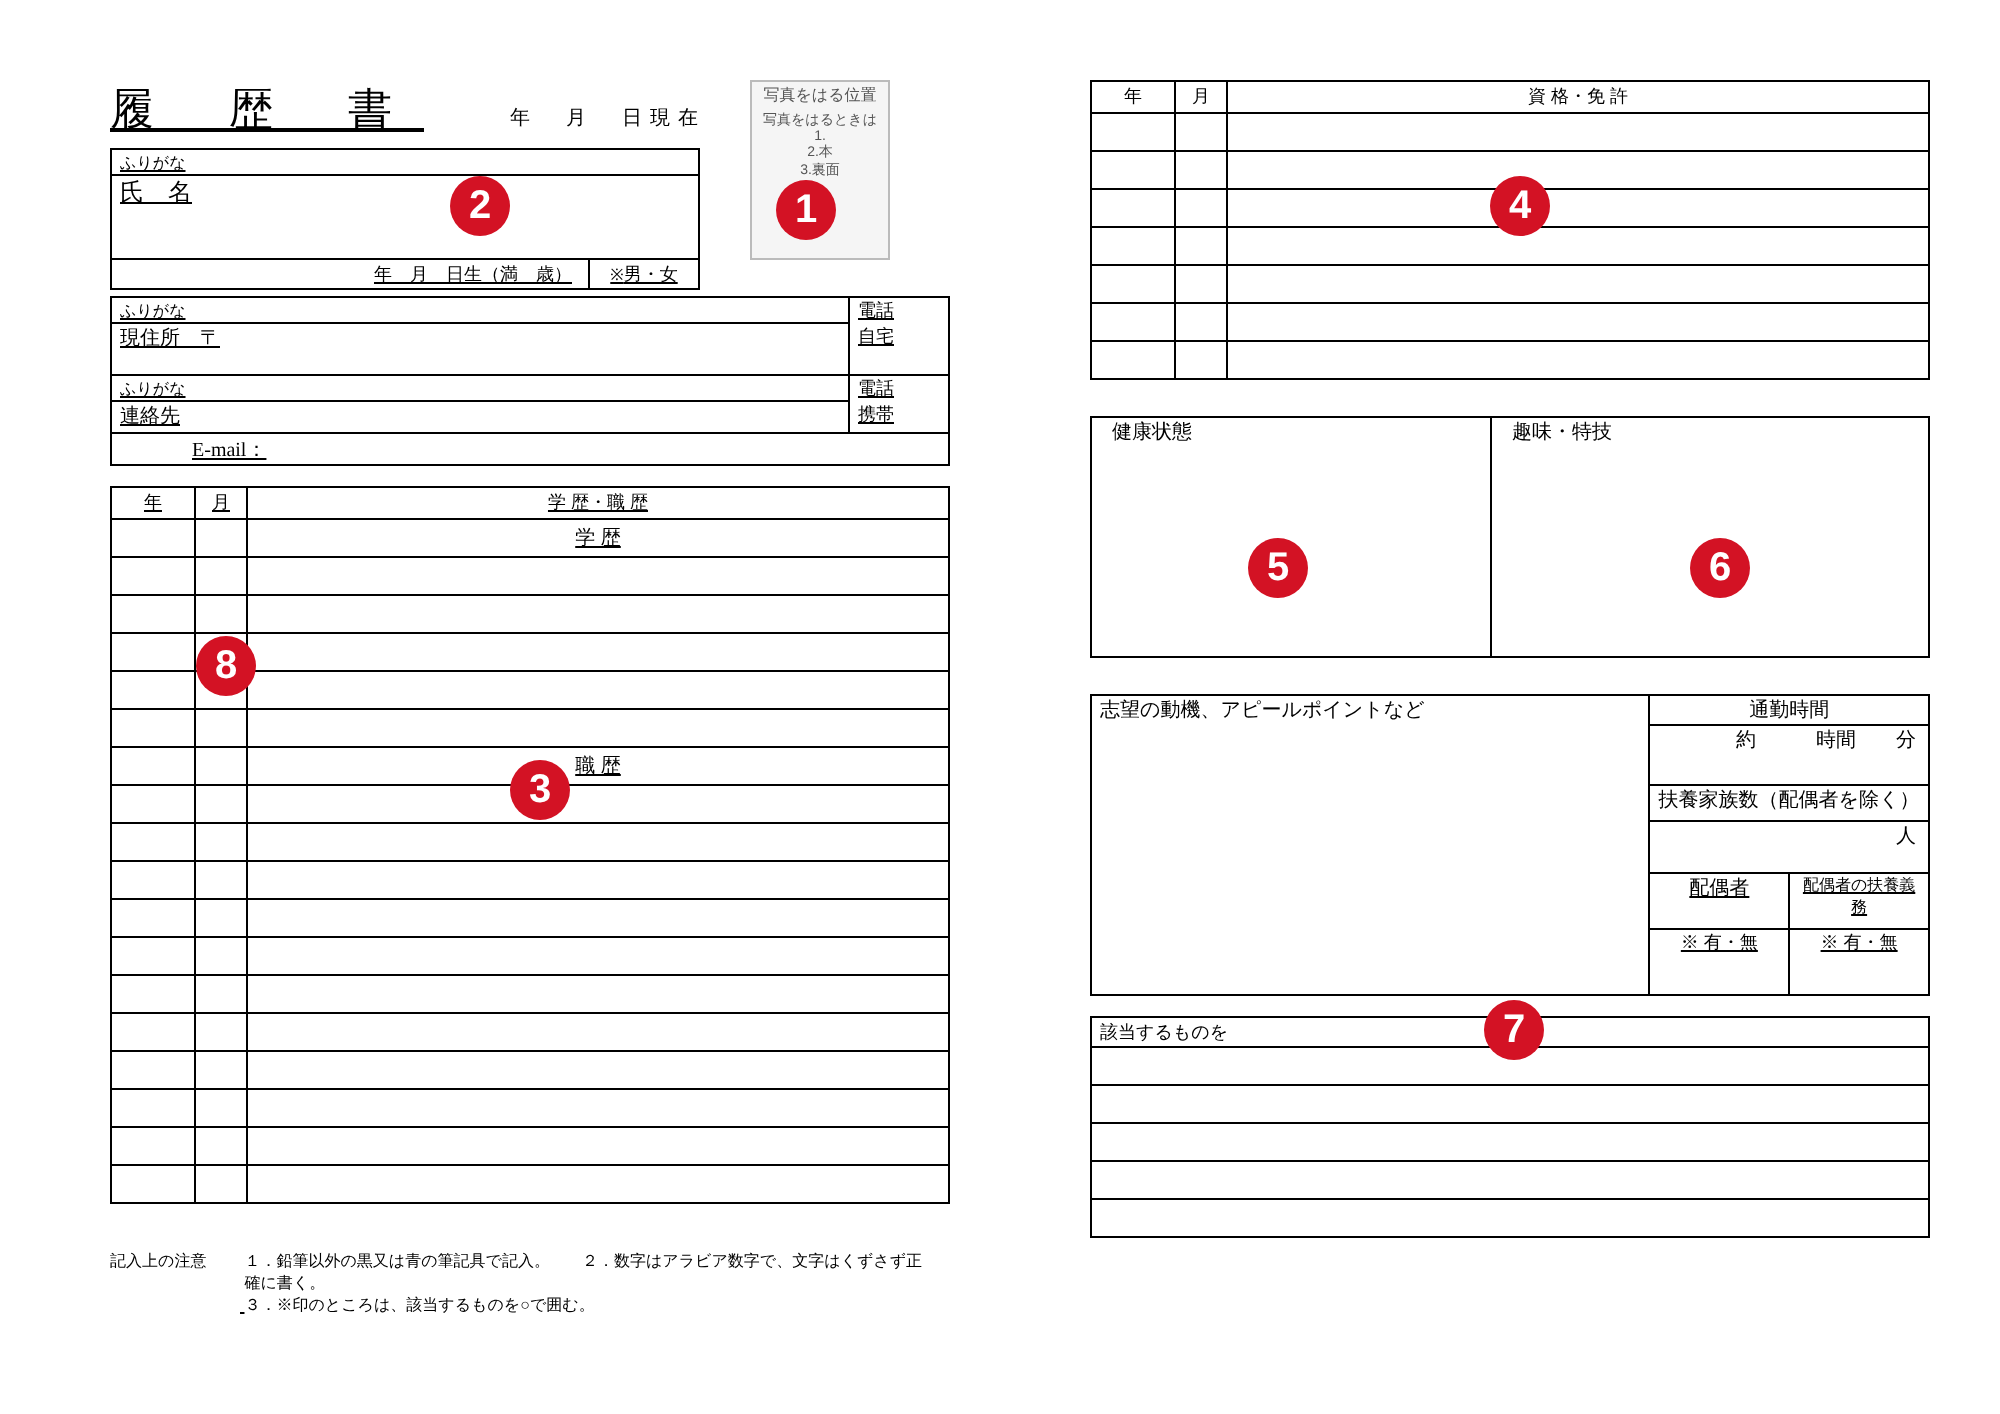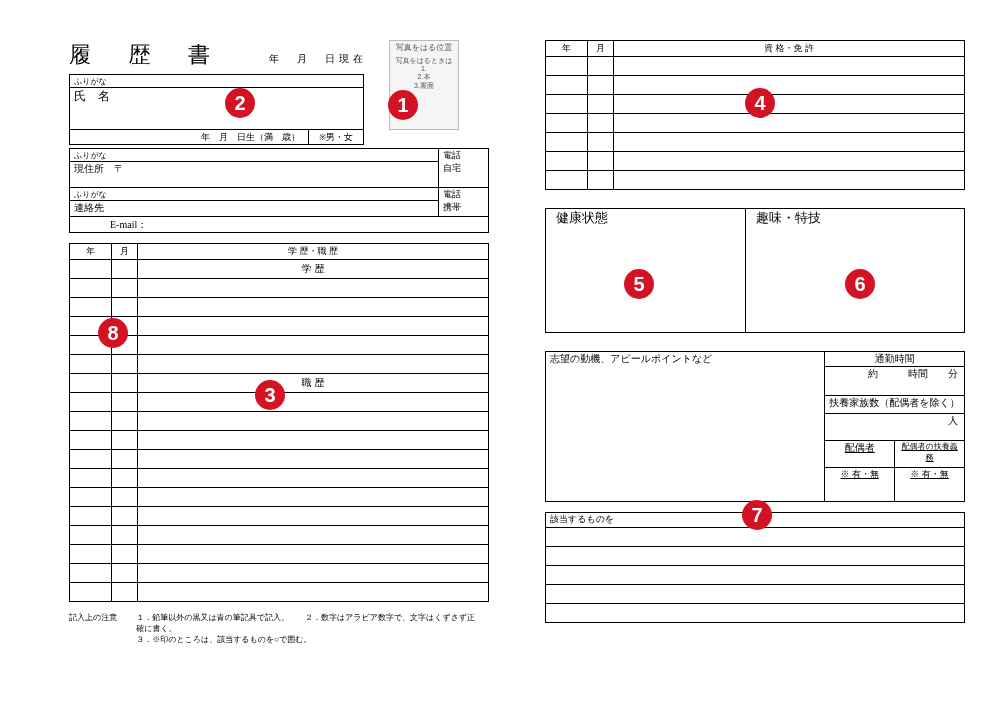--- a/index.html
+++ b/index.html
@@ -17,7 +17,7 @@
     top: 40px;
     width: 420px;
   }
-  .left { left: 69px; }
+  .left { left: 55px; text-decoration: underline; }
   .right { left: 545px; }
 
   .title { font-size: 22px; font-family: "MS PMincho", serif; letter-spacing: 16px; margin-bottom: 4px; }

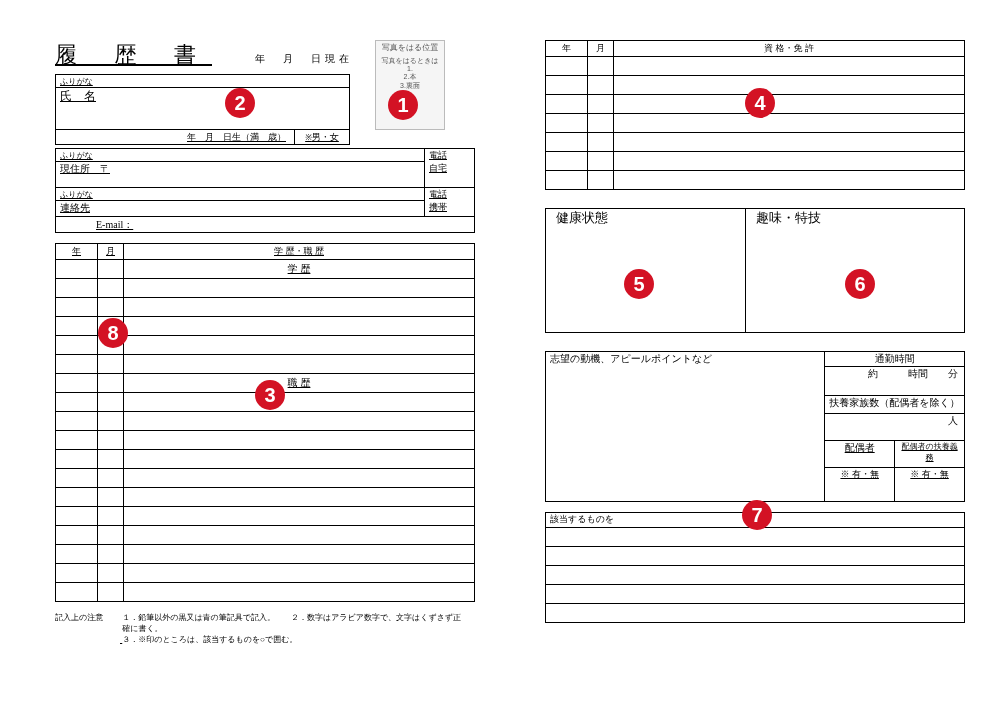--- a/index.html
+++ b/index.html
@@ -74,7 +74,7 @@
 
   .health-block { width: 420px; margin-top: 18px; border:1px solid #000; }
   .health-block td { vertical-align: top; }
-  .hb-head { height: 15px; font-size: 13px; border-bottom: 0; }
+  .hb-head { height: 15px; font-size: 10px; border-bottom: 0; }
   .hb-body { height: 105px; border-top: 0; }
   .hb-left { width: 200px; }
 

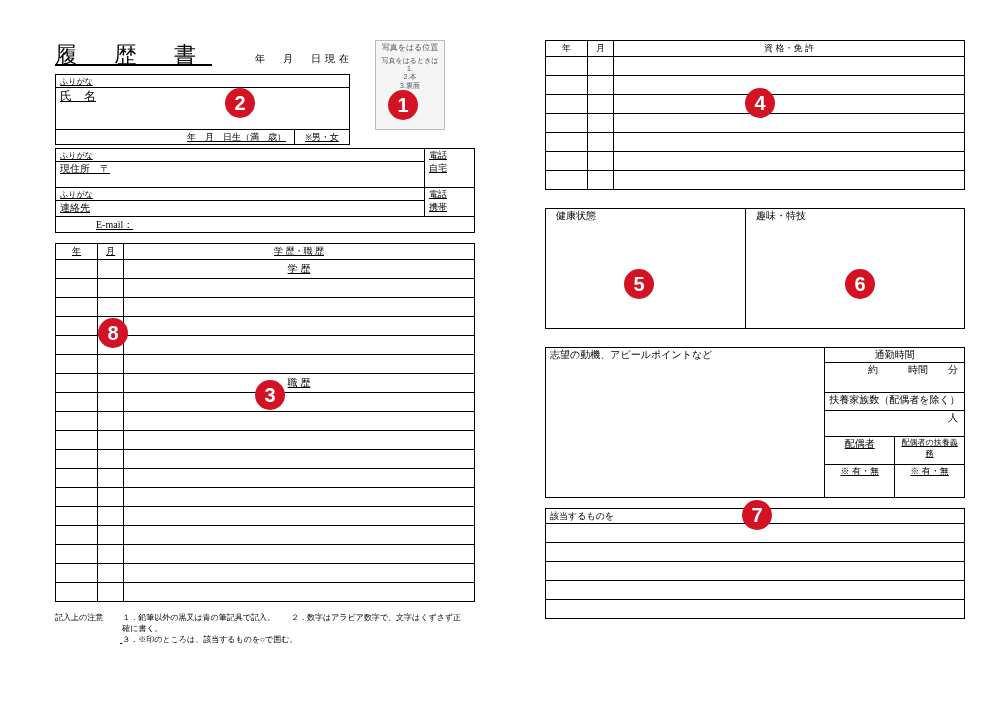--- a/index.html
+++ b/index.html
@@ -63,7 +63,7 @@
   .col-month { width: 26px; }
   .hist-heading td { text-align: center; font-size: 10px; }
 
-  .notes { font-size: 8px; margin-top: 10px; }
+  .notes { font-size: 8px; margin-top: 23px; }
   .notes .lbl { display:inline-block; width: 65px; vertical-align: top; }
   .notes .body { display:inline-block; width: 345px; }
 

